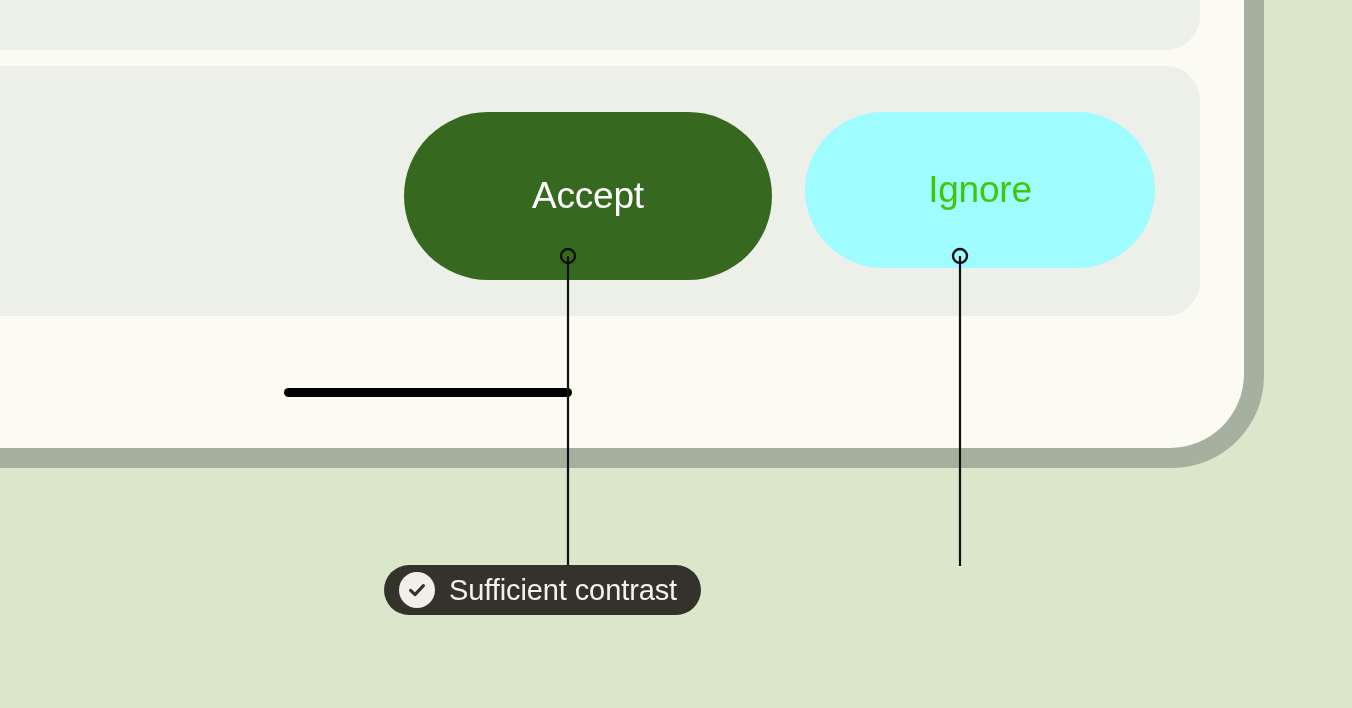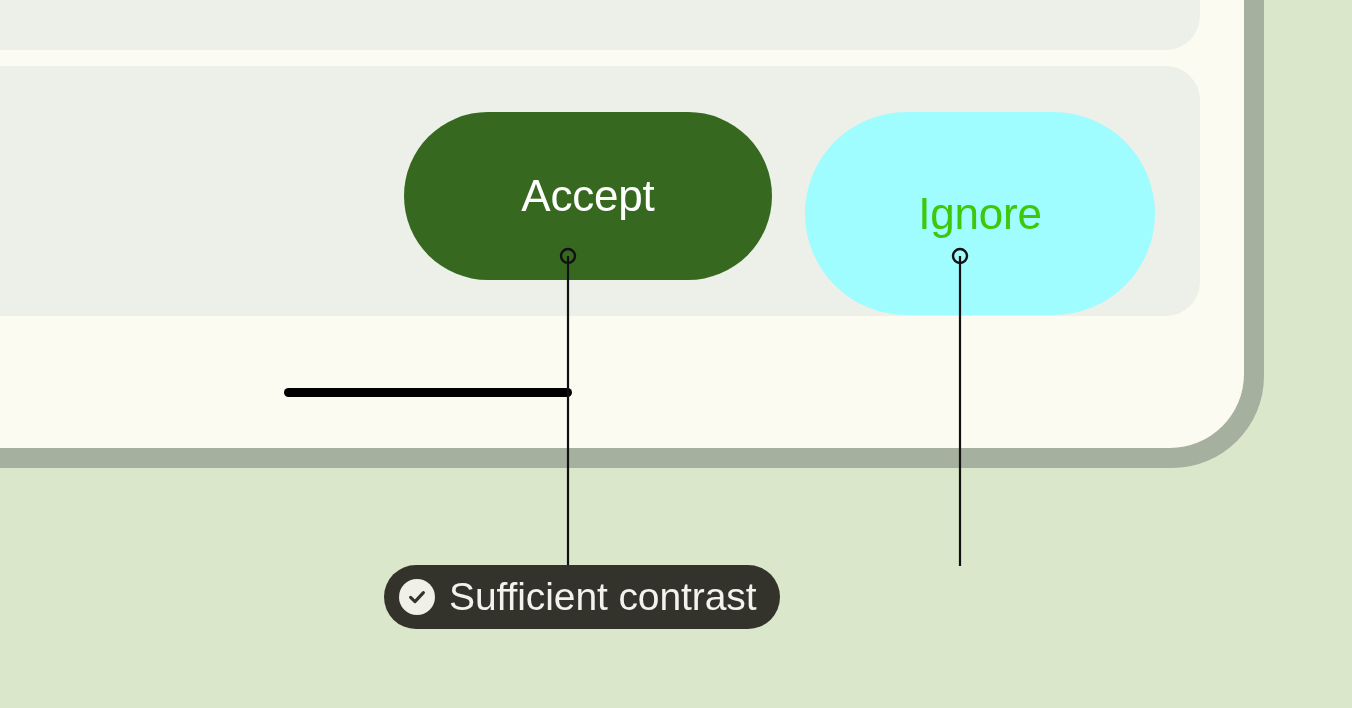--- a/index.html
+++ b/index.html
@@ -86,7 +86,7 @@
     border: none;
     border-radius: 999px;
     font-family: "Liberation Sans", sans-serif;
-    font-size: 44px;
+    font-size: 37px;
     font-weight: 400;
     letter-spacing: -0.2px;
     cursor: pointer;

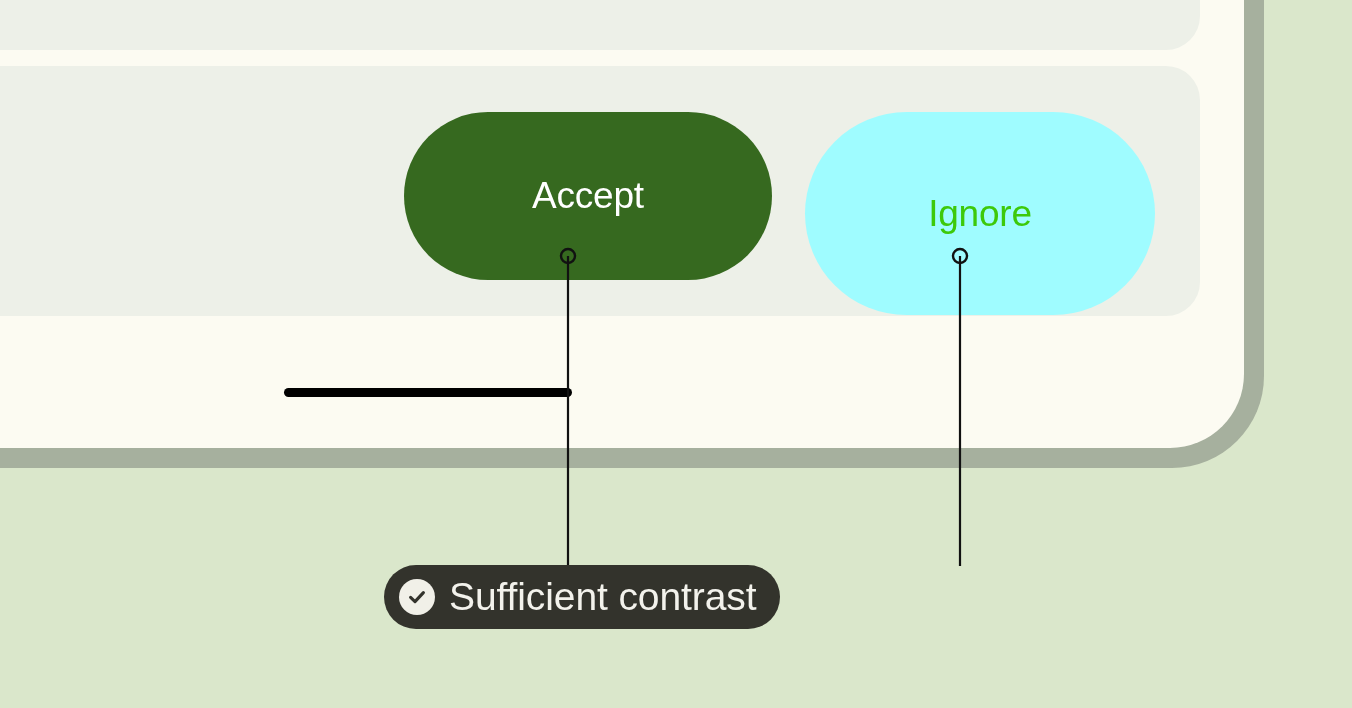--- a/index.html
+++ b/index.html
@@ -106,7 +106,7 @@
     left: 1205px;
     top: 452px;
     width: 350px;
-    height: 203px;
+    height: 156px;
     background: #9ffcff;
     color: #3dc90a;
   }

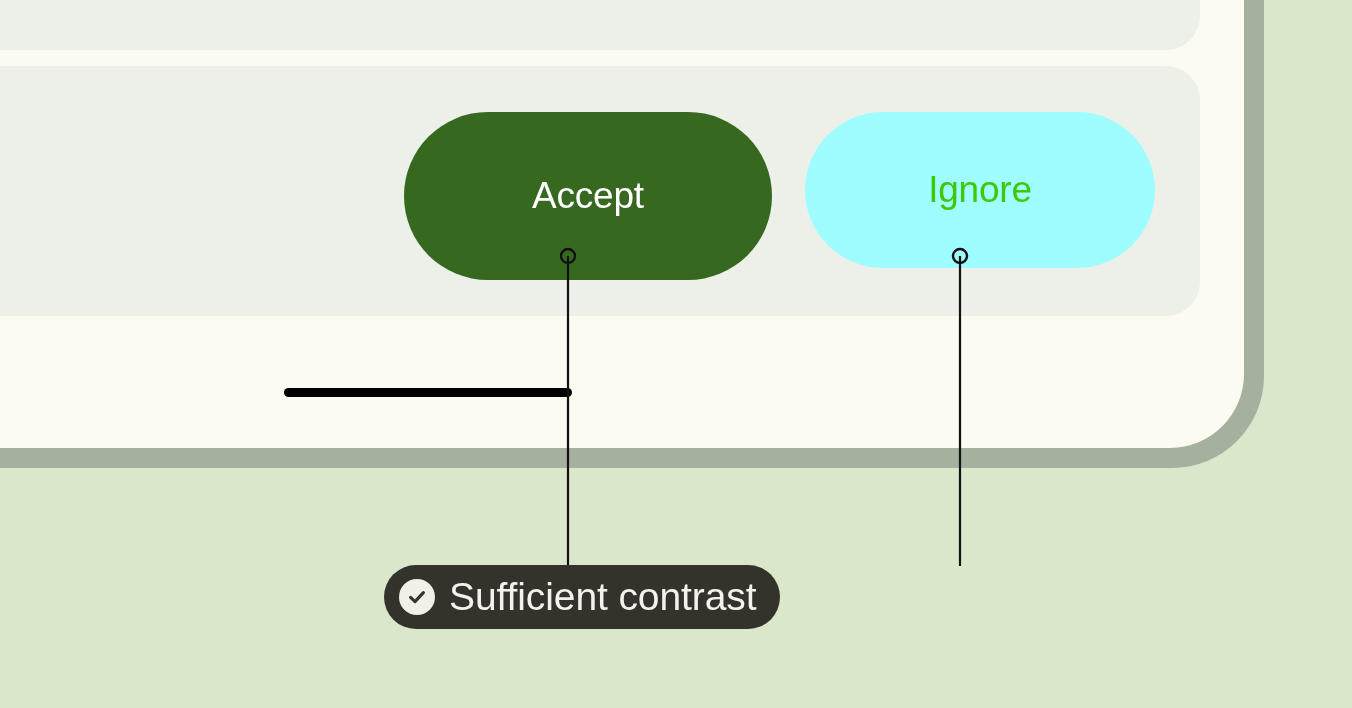--- a/index.html
+++ b/index.html
@@ -127,12 +127,12 @@
     display: flex;
     align-items: center;
     gap: 14px;
-    height: 64px;
+    height: 50px;
     padding: 0 24px 0 15px;
     border-radius: 999px;
     background: #33332c;
     color: #f3f2ec;
-    font-size: 39px;
+    font-size: 29px;
     font-weight: 400;
     letter-spacing: -0.1px;
     white-space: nowrap;

